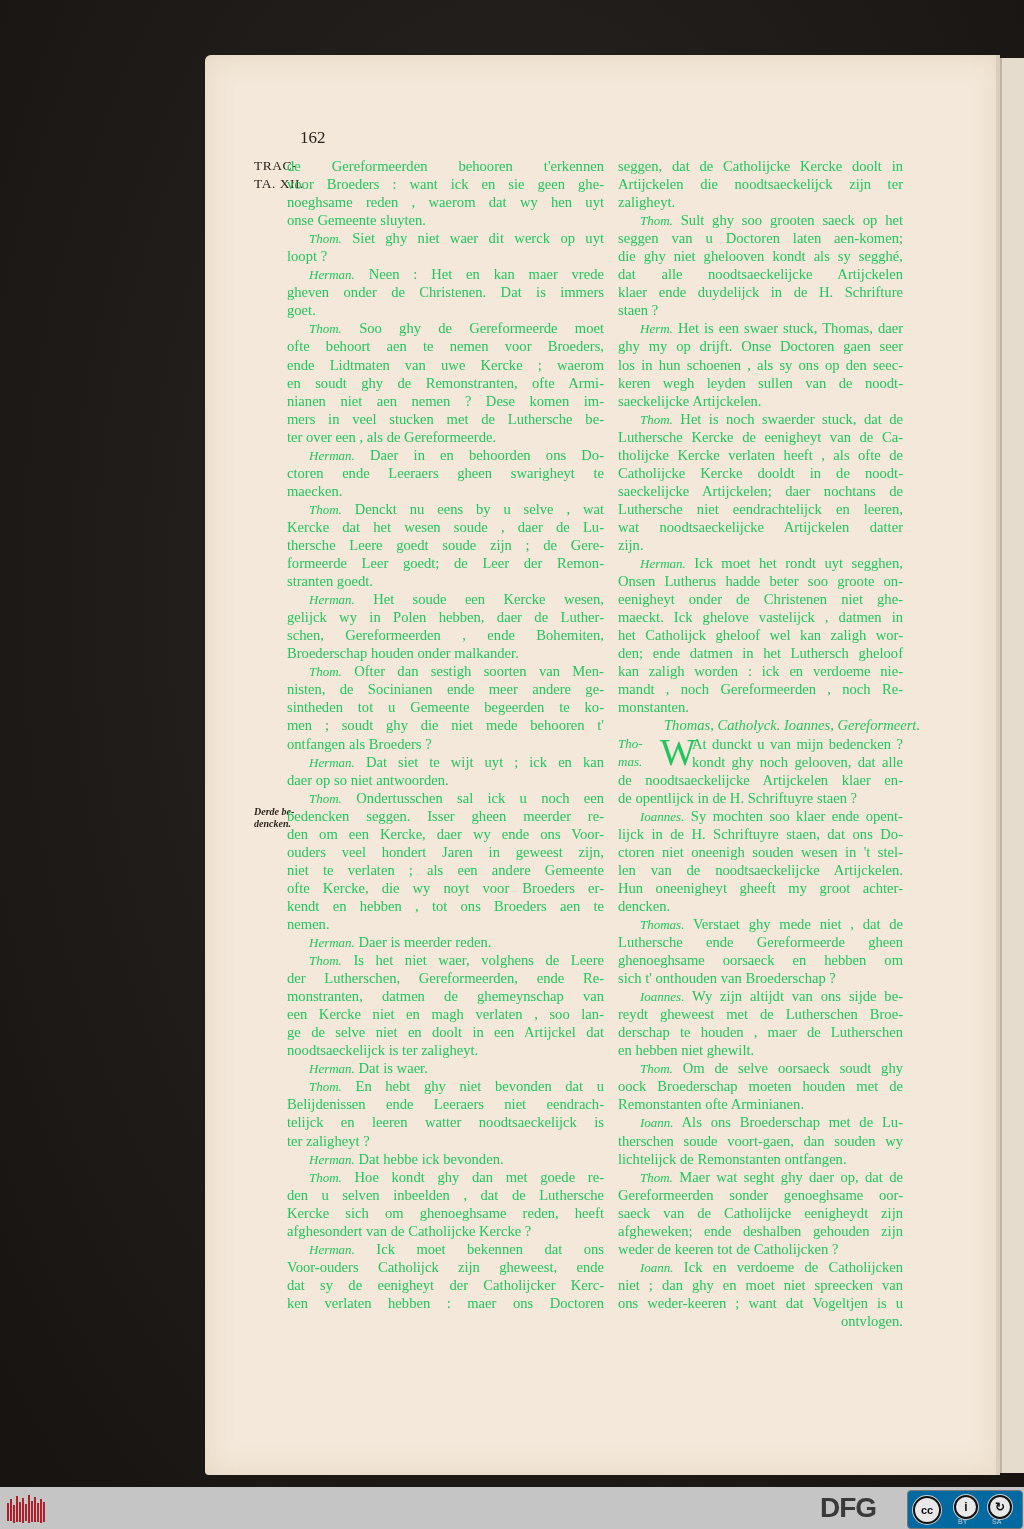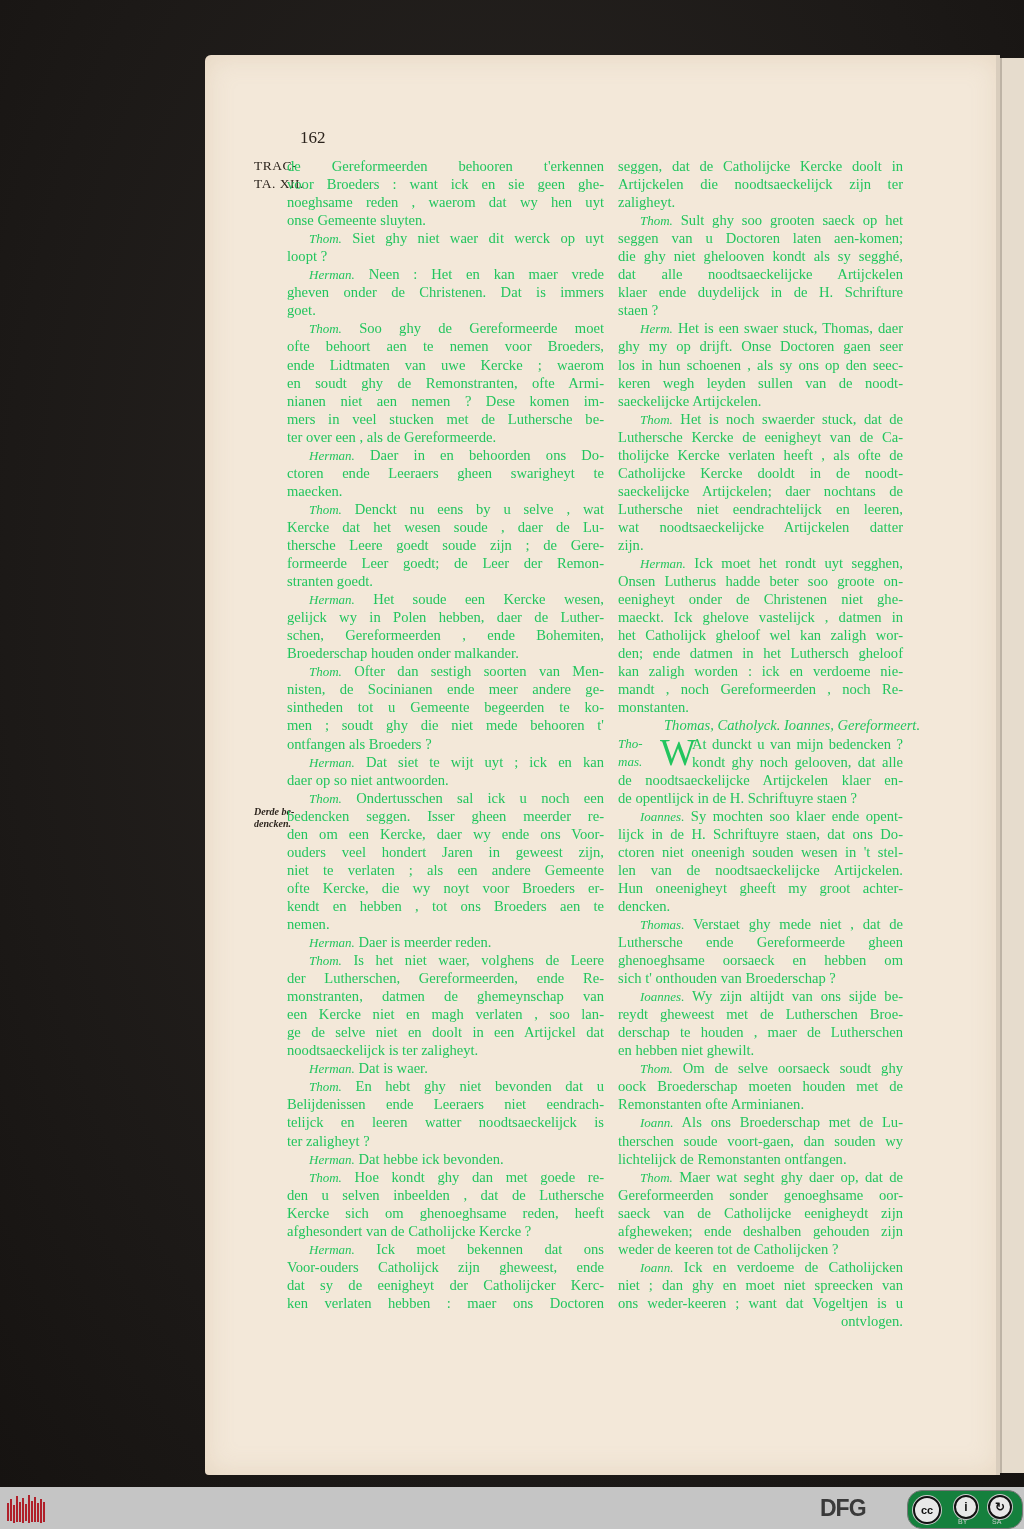--- a/index.html
+++ b/index.html
@@ -69,7 +69,7 @@
   }
   .dfg-logo {
     position:absolute; left:820px; top:4px; font-family:"Liberation Sans", sans-serif;
-    font-weight:bold; font-size:23px; color:#3a3a3a; letter-spacing:-1px; line-height:34px;
+    font-weight:bold; font-size:28px; color:#3a3a3a; letter-spacing:-1px; line-height:34px;
   }
   .cc-badge {
     position:absolute; left:907px; top:3px; width:114px; height:37px; background:#15803d;

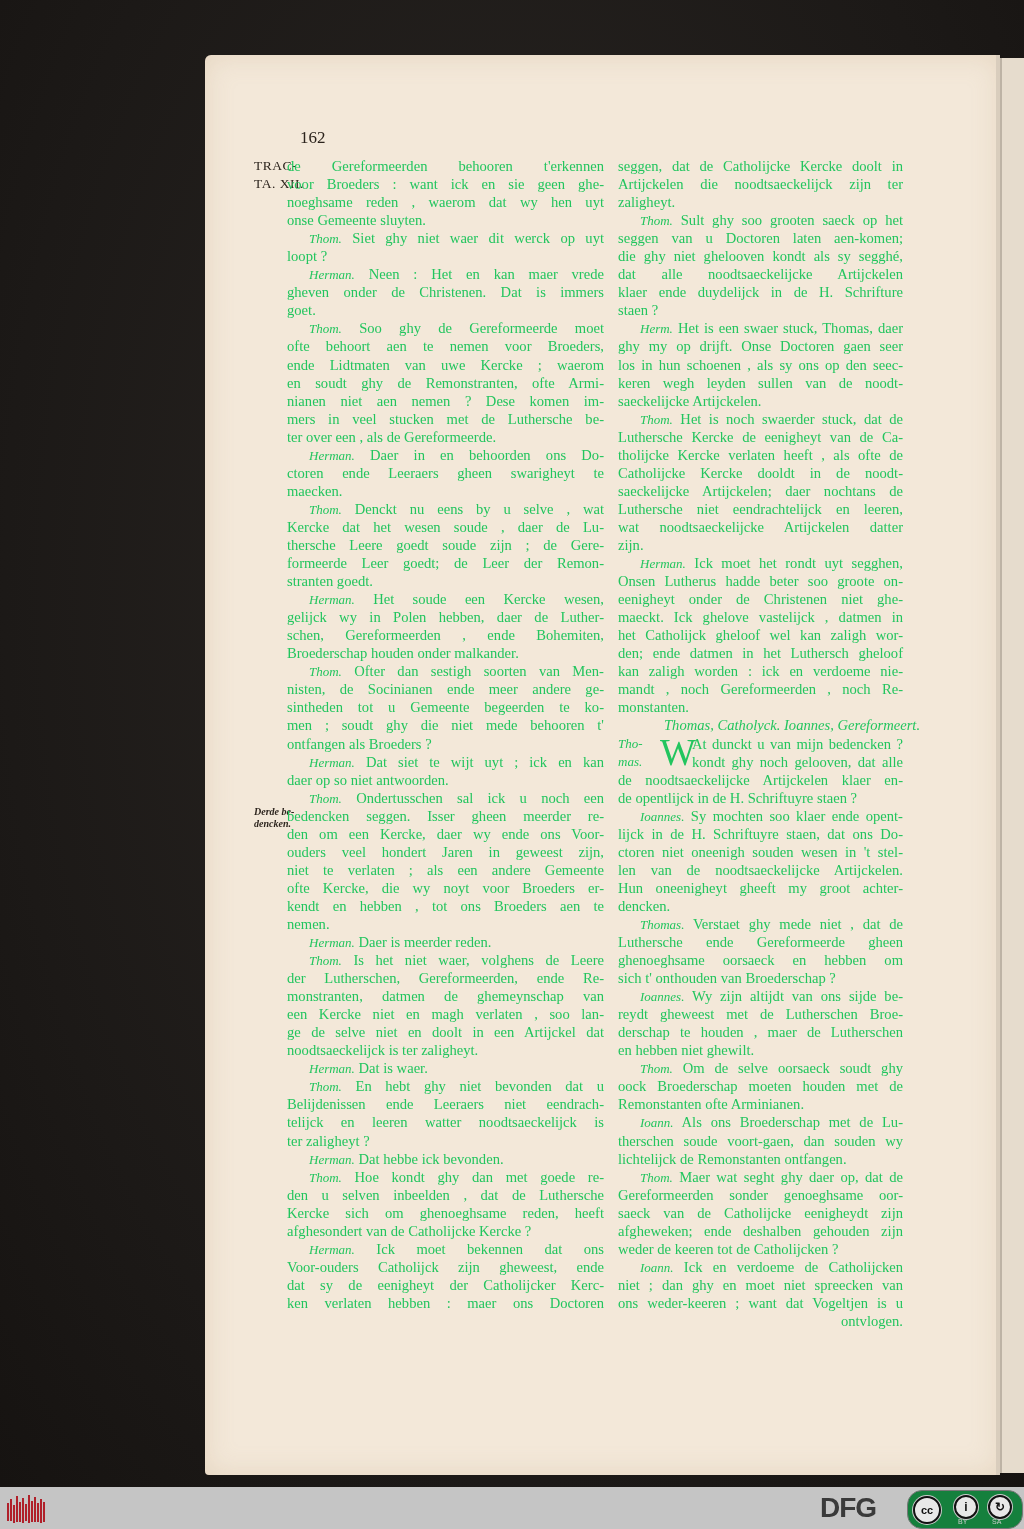--- a/index.html
+++ b/index.html
@@ -72,8 +72,8 @@
     font-weight:bold; font-size:28px; color:#3a3a3a; letter-spacing:-1px; line-height:34px;
   }
   .cc-badge {
-    position:absolute; left:907px; top:3px; width:114px; height:37px; background:#15803d;
-    border-radius:15px; border:1px solid #777;
+    position:absolute; left:907px; top:3px; width:114px; height:37px; background:#0369a1;
+    border-radius:4px; border:1px solid #777;
   }
   .cc-circle {
     position:absolute; top:4px; width:24px; height:24px; border-radius:50%;

